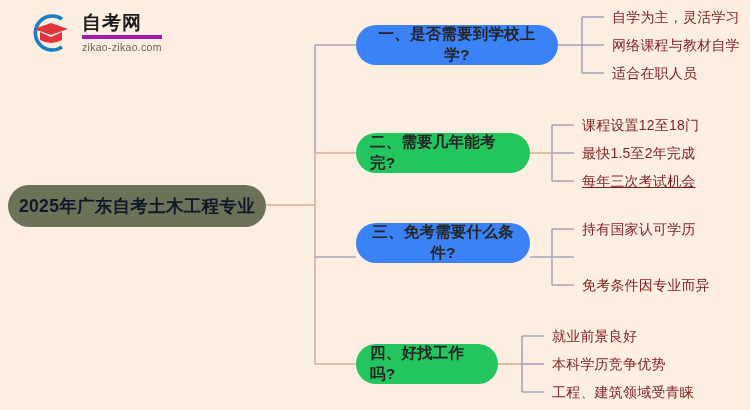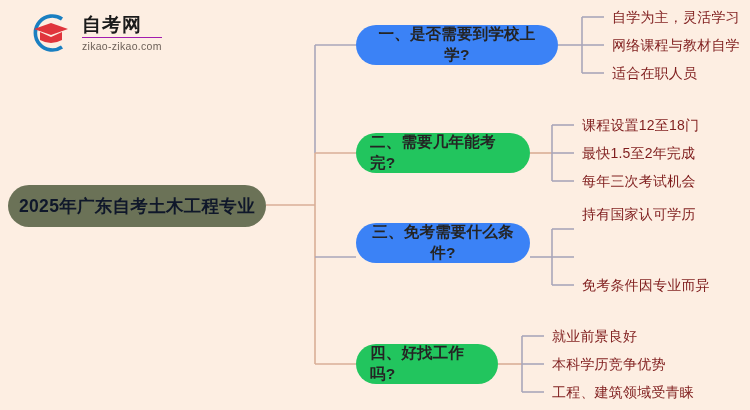--- a/index.html
+++ b/index.html
@@ -46,7 +46,7 @@
     color: #1b1b1b;
     letter-spacing: 1px;
     padding-bottom: 3px;
-    border-bottom: 1px solid #a21caf;
+    border-bottom: 4px solid #a21caf;
   }
   .logo-sub {
     font-size: 10.5px;

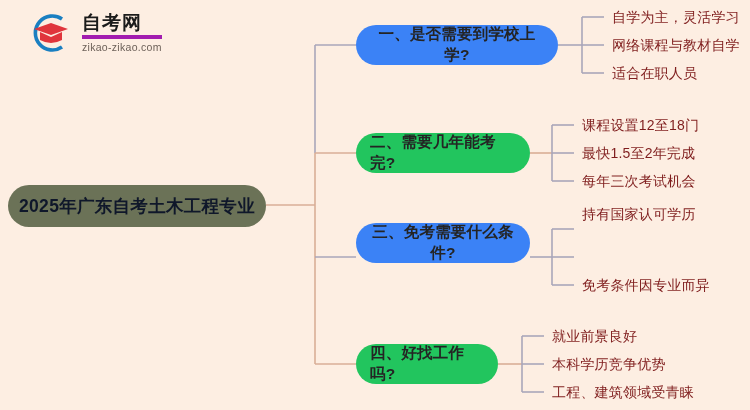--- a/index.html
+++ b/index.html
@@ -174,7 +174,7 @@
   <div class="branch-node branch-tan" style="left:356px; top:133px; width:174px;">二、需要几年能考完?</div>
   <div class="leaf" style="left:582px; top:117px;">课程设置12至18门</div>
   <div class="leaf" style="left:582px; top:145px;">最快1.5至2年完成</div>
-  <div class="leaf" style="left:582px; top:173px;">每年三次考试机会</div>
+  <div class="leaf" style="left:582px; top:173px;text-decoration:underline;">每年三次考试机会</div>
 
   <div class="branch-node branch-purple" style="left:356px; top:223px; width:174px;">三、免考需要什么条件?</div>
   <div class="leaf" style="left:582px; top:206px;">持有国家认可学历</div>

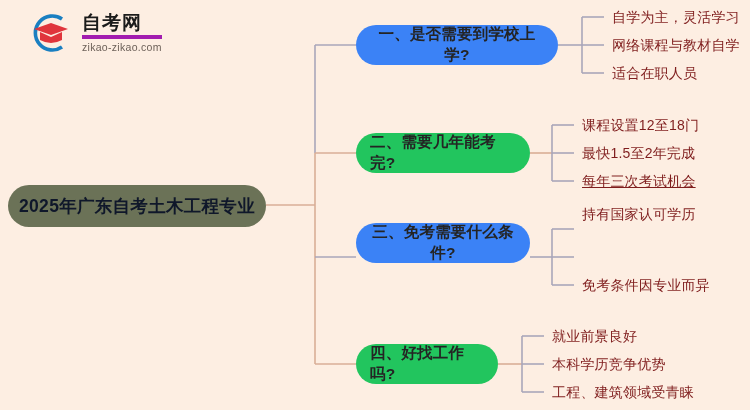--- a/index.html
+++ b/index.html
@@ -177,7 +177,7 @@
   <div class="leaf" style="left:582px; top:173px;text-decoration:underline;">每年三次考试机会</div>
 
   <div class="branch-node branch-purple" style="left:356px; top:223px; width:174px;">三、免考需要什么条件?</div>
-  <div class="leaf" style="left:582px; top:206px;">持有国家认可学历</div>
+  <div class="leaf" style="left:582px; top:221px;">持有国家认可学历</div>
   <div class="leaf" style="left:582px; top:277px;">免考条件因专业而异</div>
 
   <div class="branch-node branch-tan" style="left:356px; top:344px; width:142px;">四、好找工作吗?</div>

